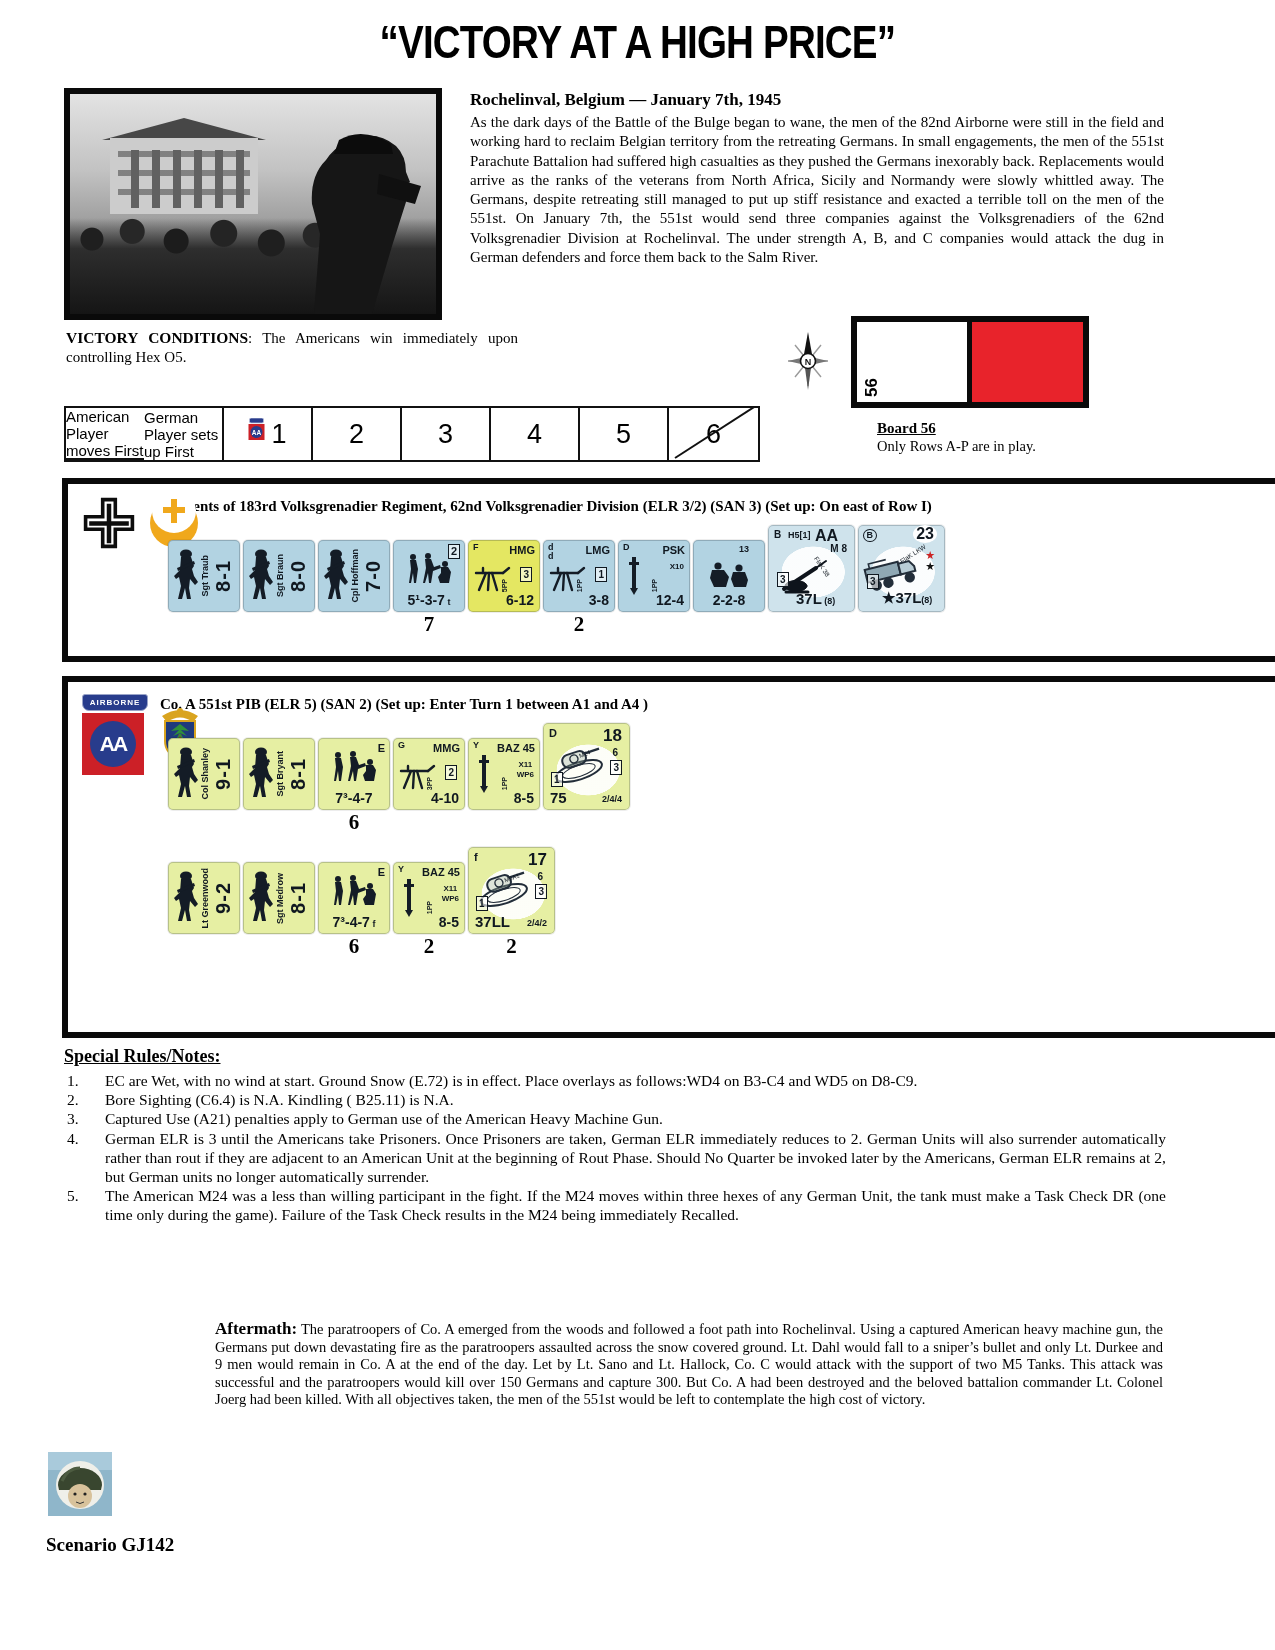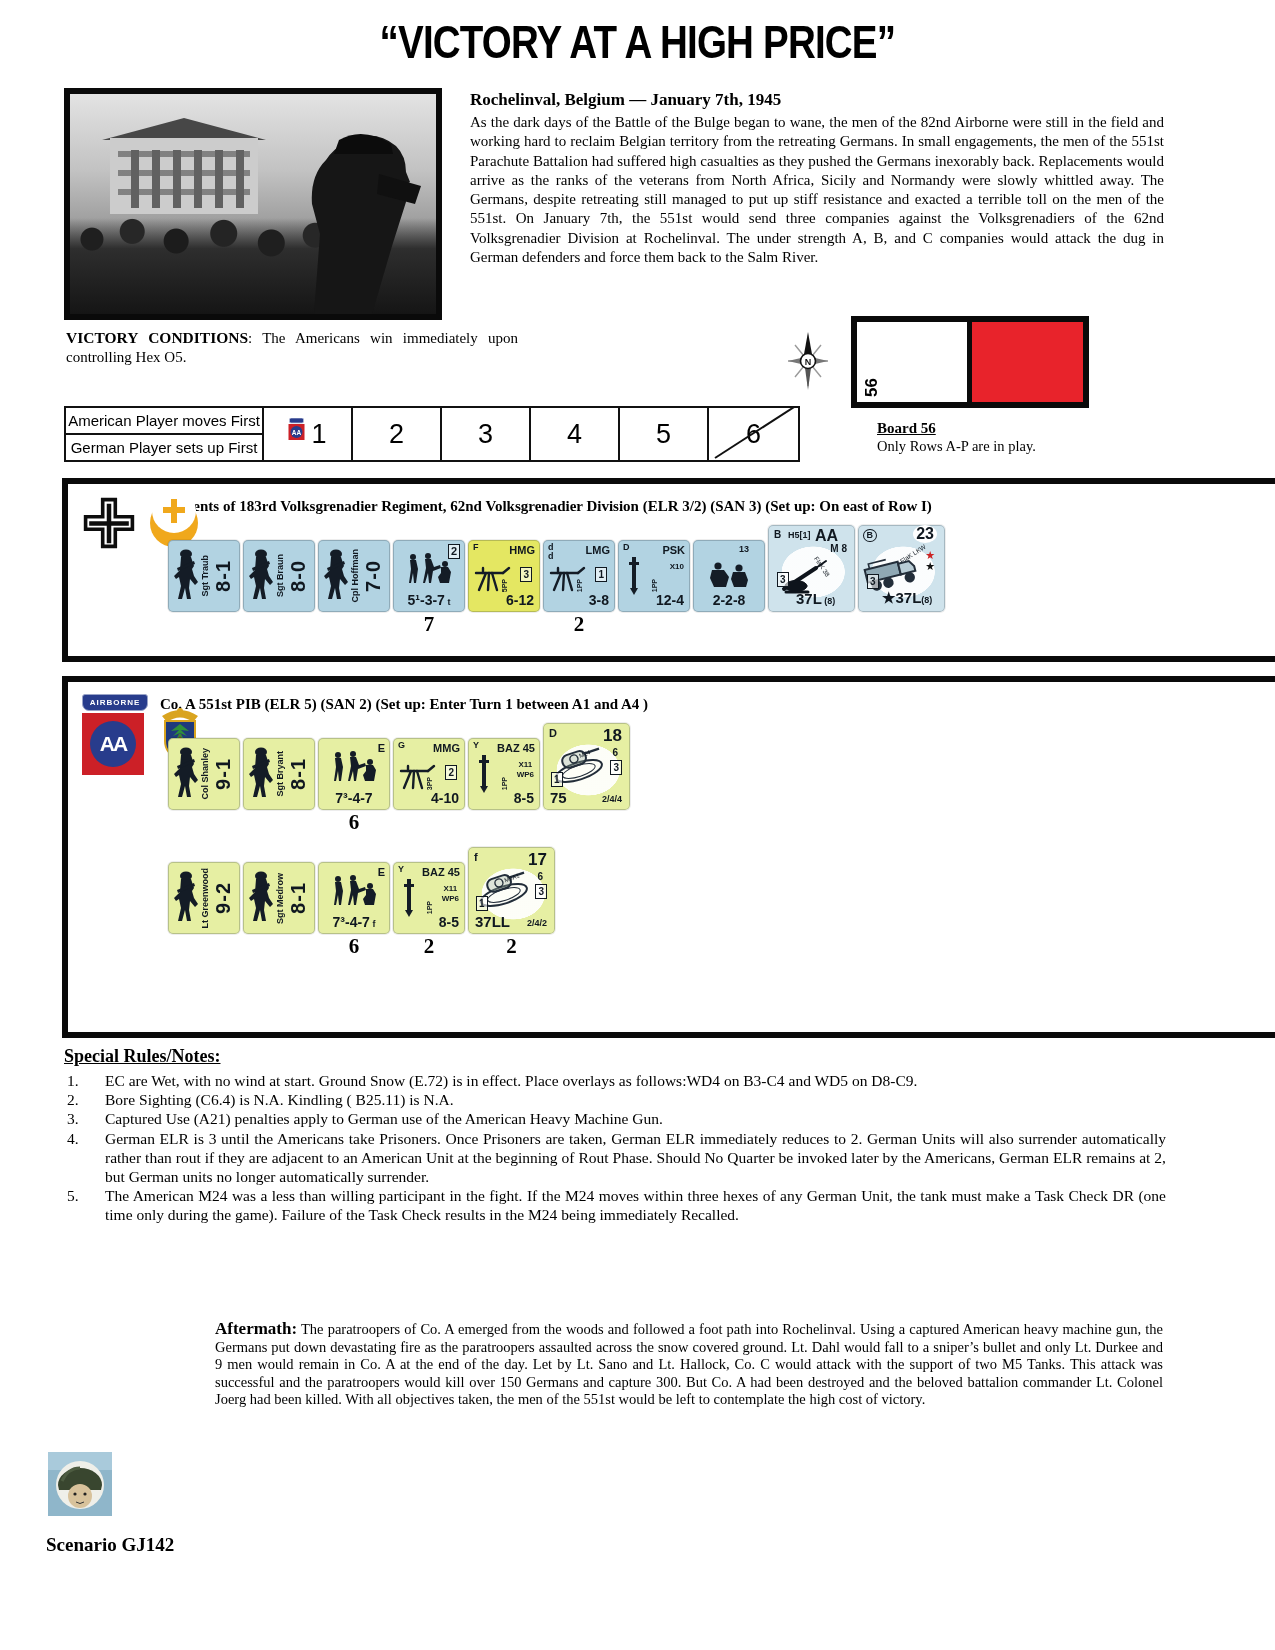--- a/index.html
+++ b/index.html
@@ -53,7 +53,7 @@
 
   
   .turntrack{position:absolute;left:64px;top:406px;display:flex;height:56px;font-family:"Liberation Sans",sans-serif;}
-  .tt-labels{width:200px;border:2px solid #111;display:flex;flex-direction:column;box-sizing:border-box;}
+  .tt-labels{width:160px;border:2px solid #111;display:flex;box-sizing:border-box;}
   .tt-labels > div{flex:1;display:flex;align-items:center;justify-content:center;font-size:15px;}
   .tt-labels > div:first-child{border-bottom:2px solid #111;}
   .tt-cells{display:flex;border:2px solid #111;border-left:none;box-sizing:border-box;}

